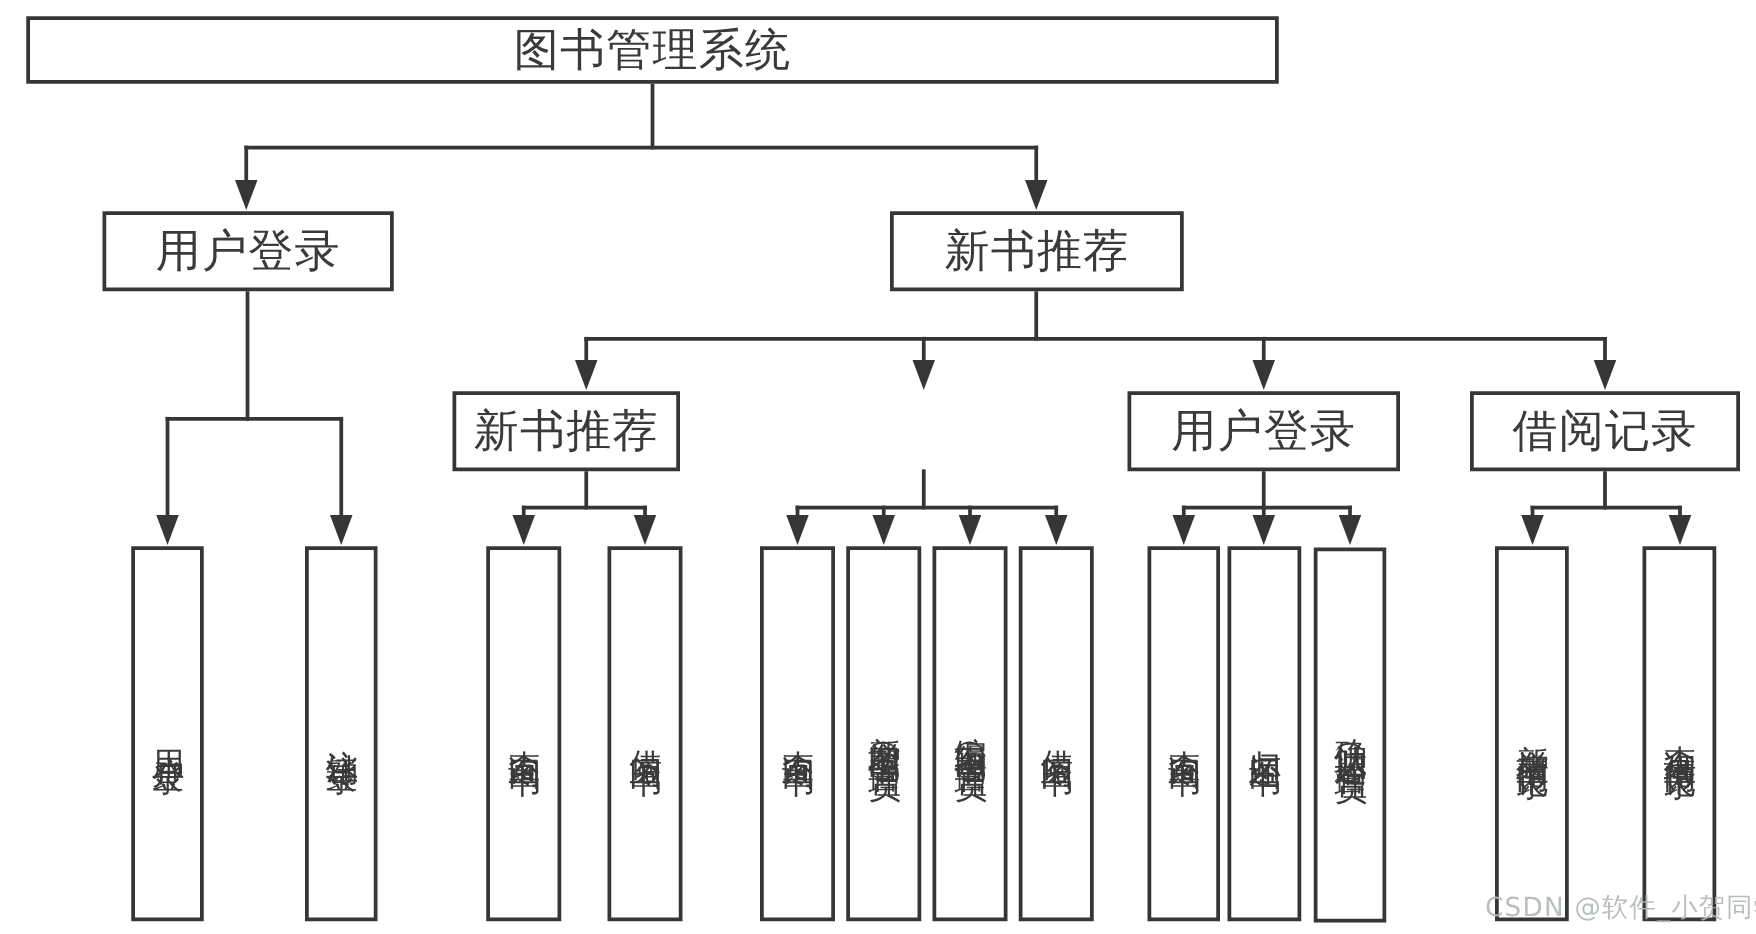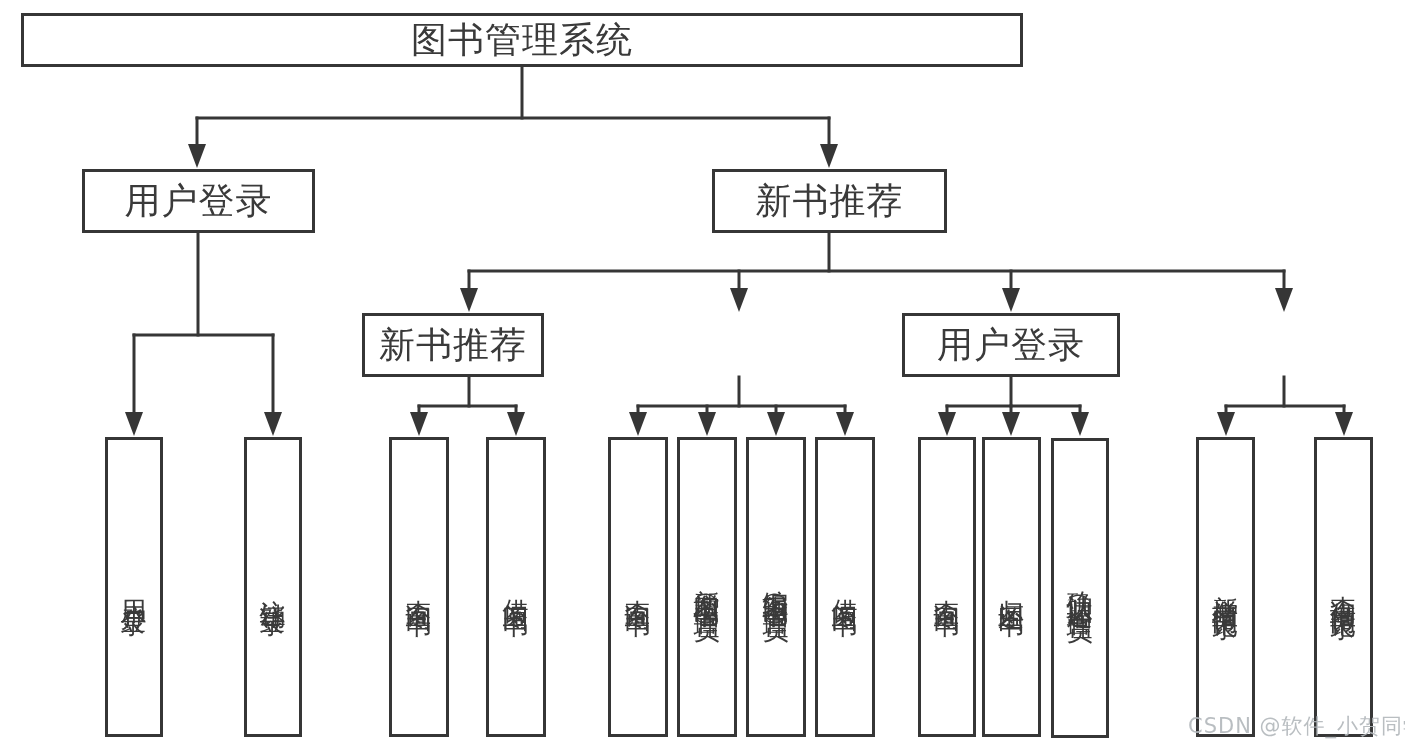--- a/index.html
+++ b/index.html
@@ -162,6 +162,9 @@
   <div class="hbox" style="left:902px;top:313px;width:218px;height:64px">
     <span>用户登录</span>
   </div>
+  <div class="hbox" style="left:1176px;top:313px;width:216px;height:64px">
+    <span>借阅记录</span>
+  </div>
 
   <div class="vbox" style="left:105px;top:437px;width:58px;height:300px">
     <span class="vtext">用户登录</span>

